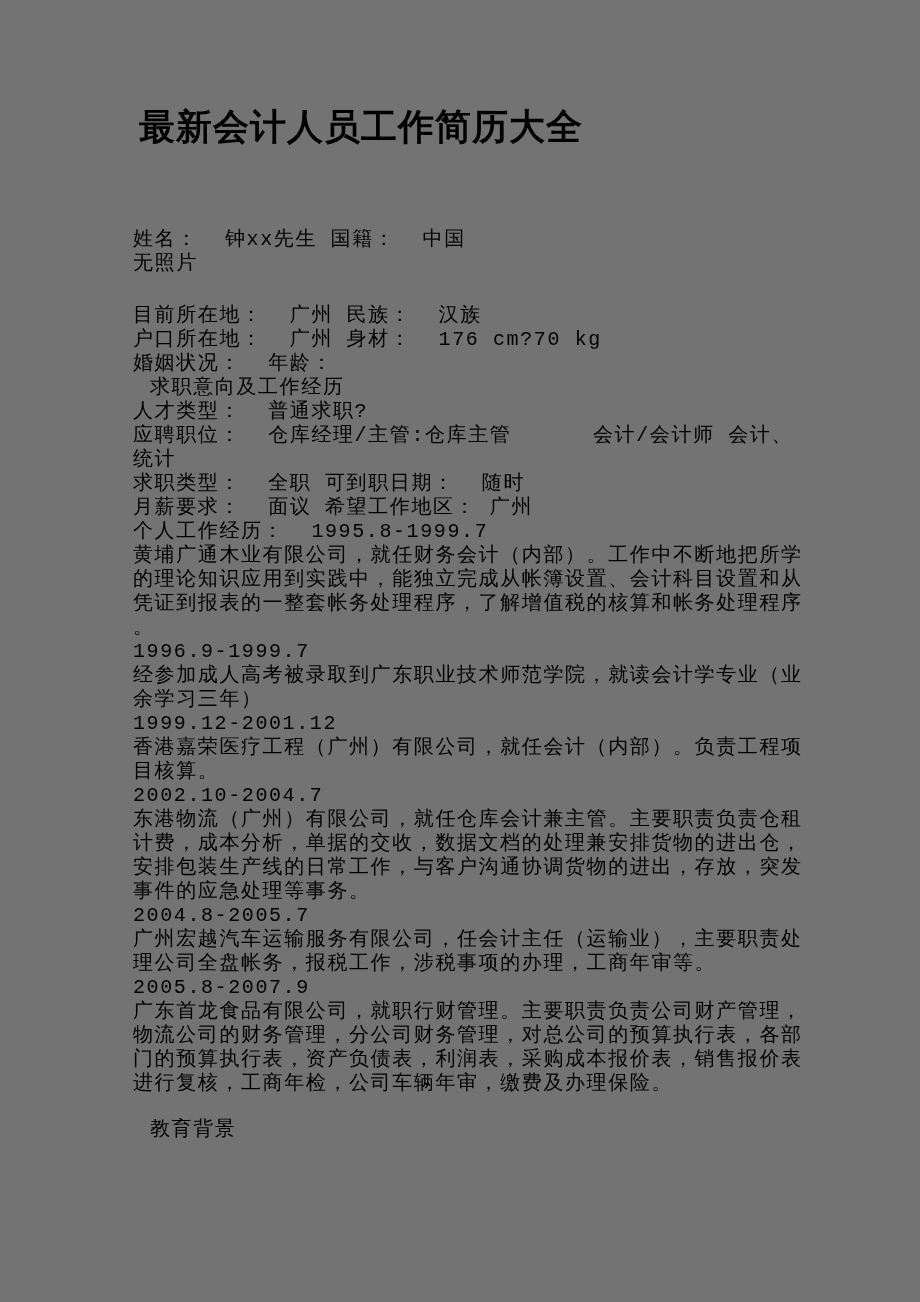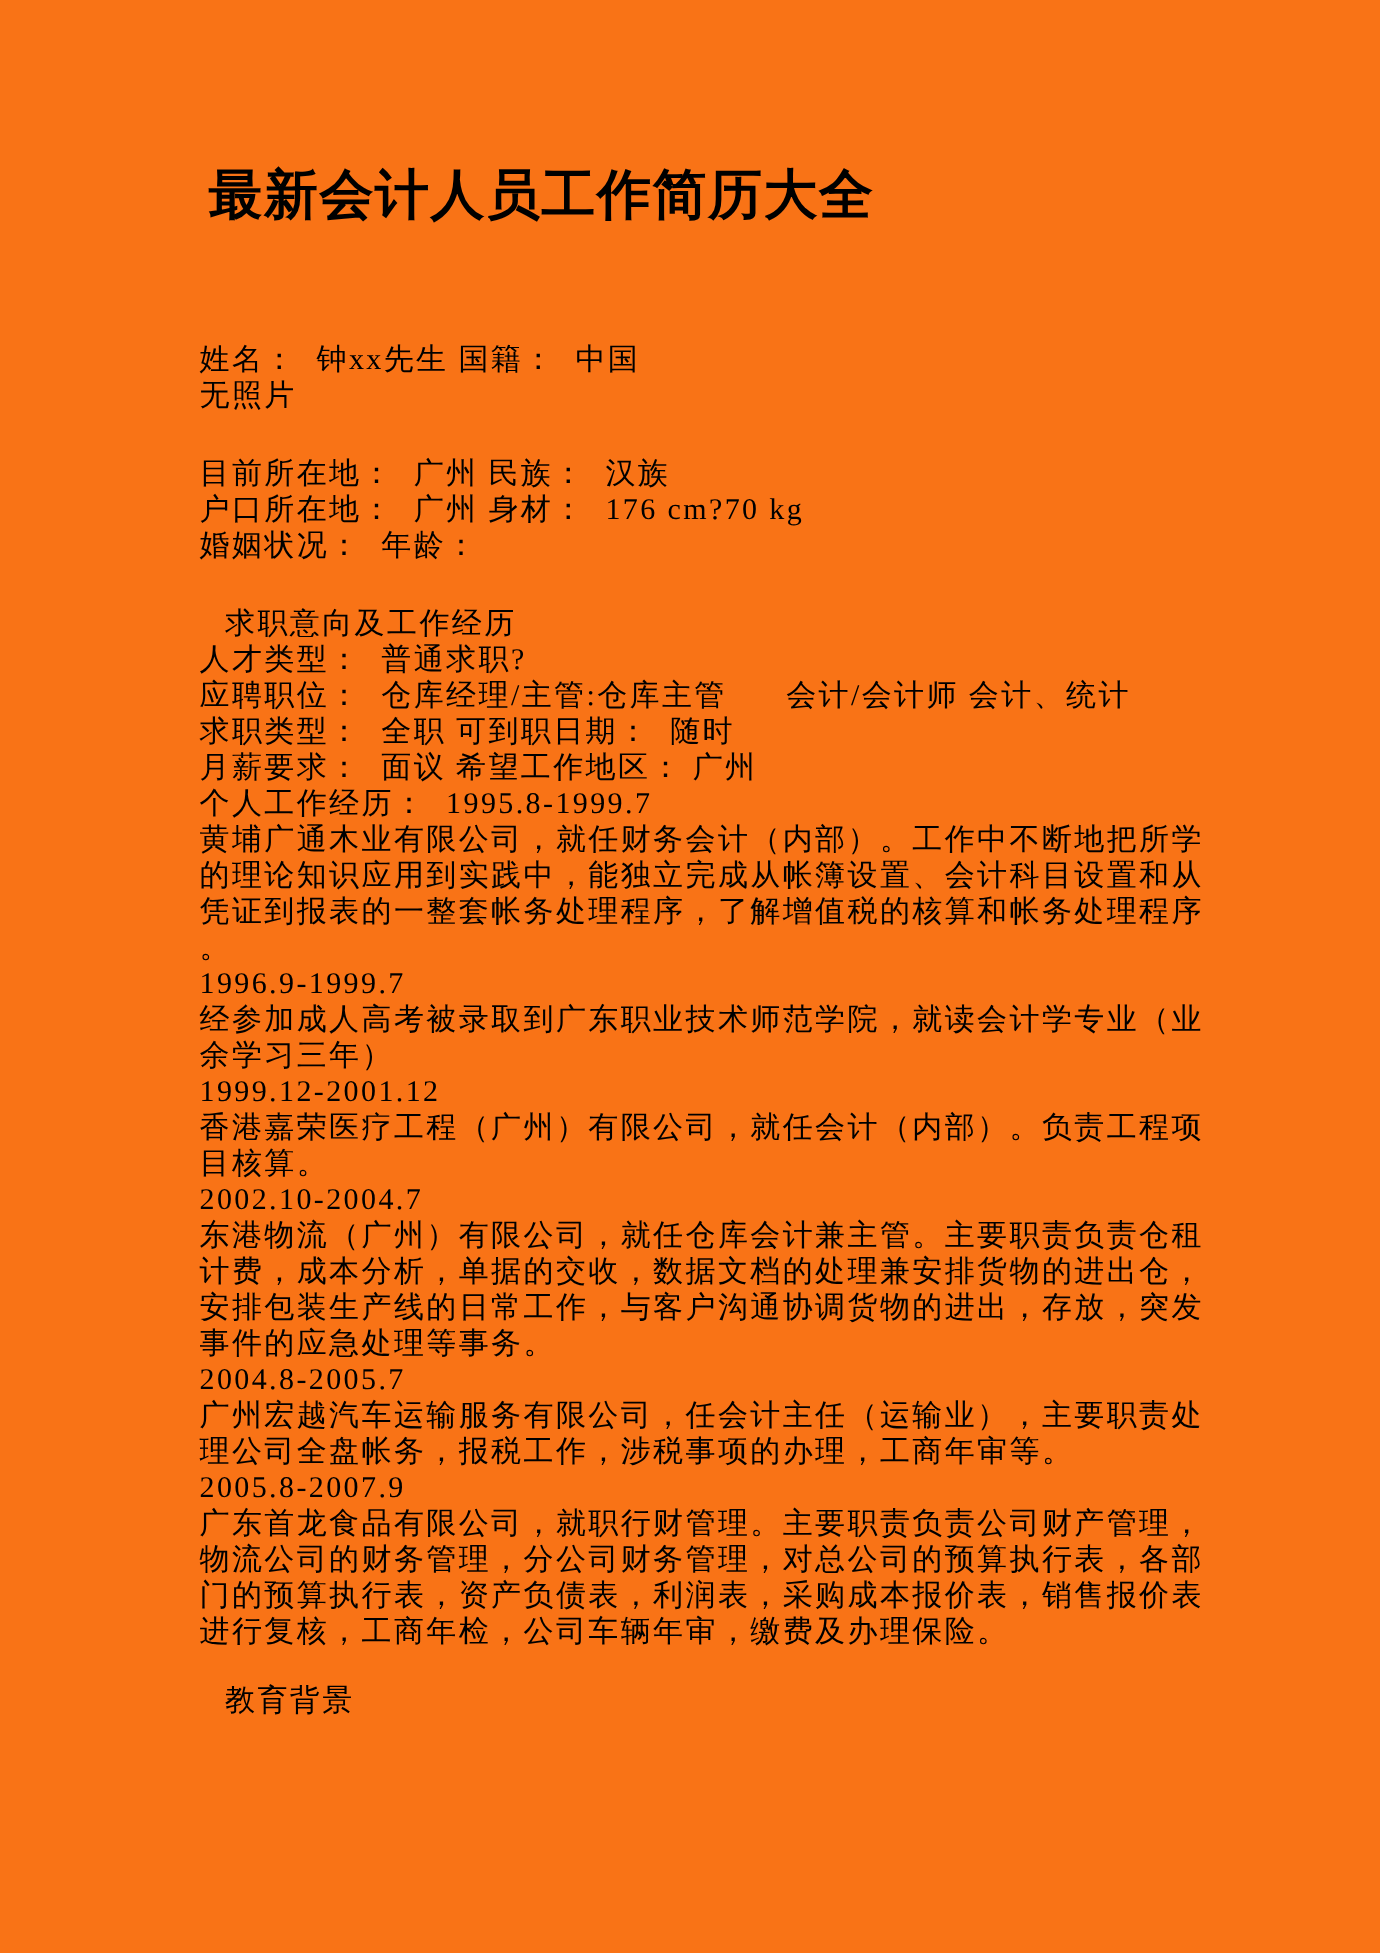--- a/index.html
+++ b/index.html
@@ -11,9 +11,9 @@
     position: relative;
     width: 920px;
     height: 1302px;
-    background: #f97316;
+    background: #737373;
     overflow: hidden;
-    font-family: Liberation Serif, serif;
+    font-family: Liberation Mono, monospace;
     color: #000000;
   }
   .content {

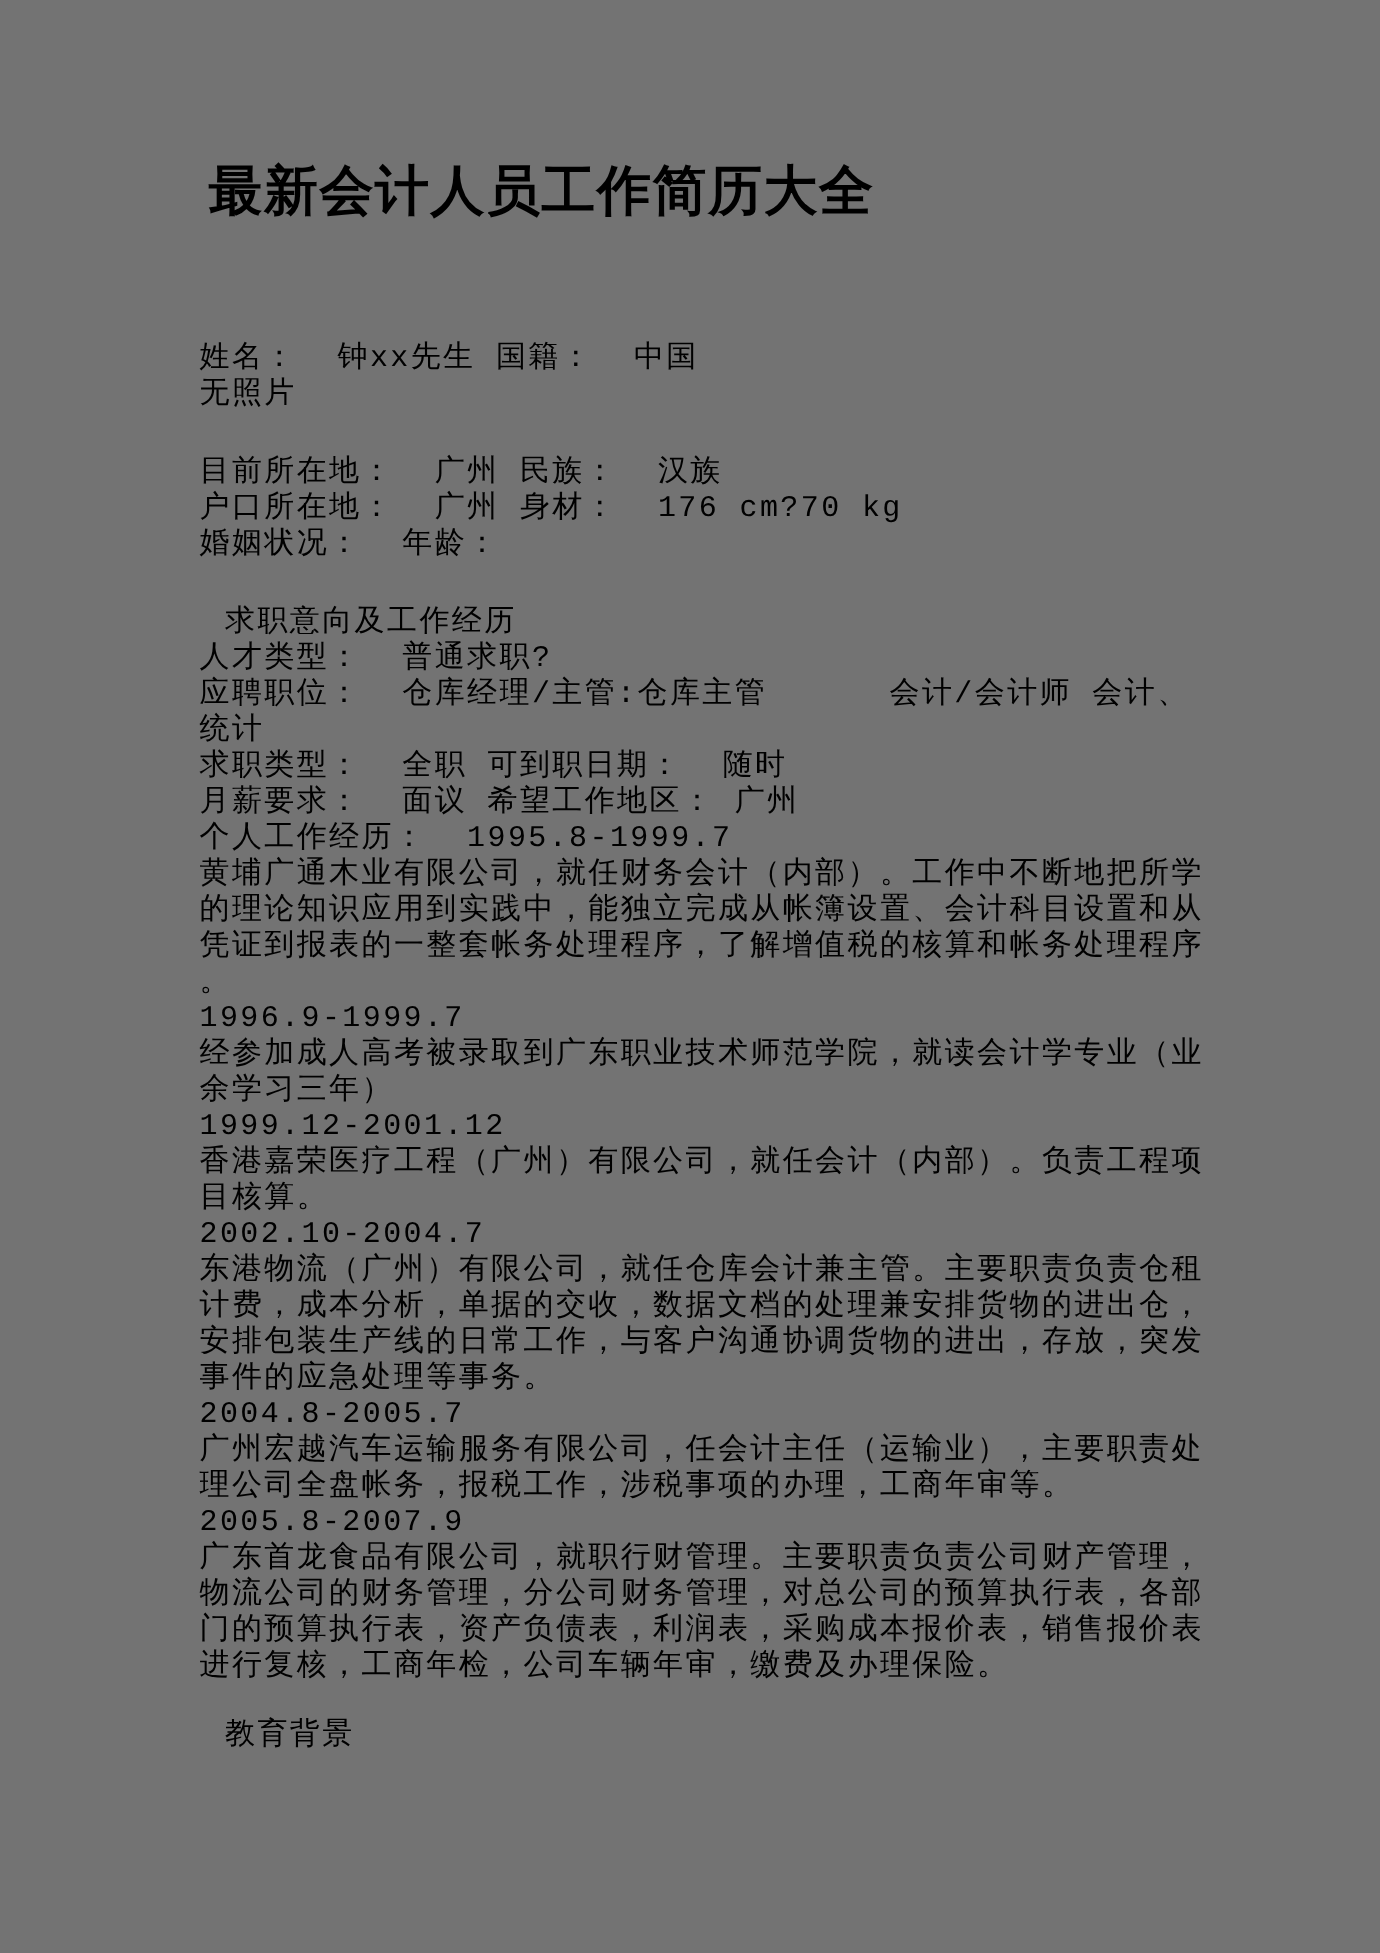--- a/index.html
+++ b/index.html
@@ -47,7 +47,7 @@
   }
   .block-intro      { margin-top: 78px; }
   .block-location   { margin-top: 28px; }
-  .block-heading1   { margin-top: 28px; }
+  .block-heading1   { }
   .block-intent     { }
   .block-heading2   { margin-top: 22px; }
 </style>

